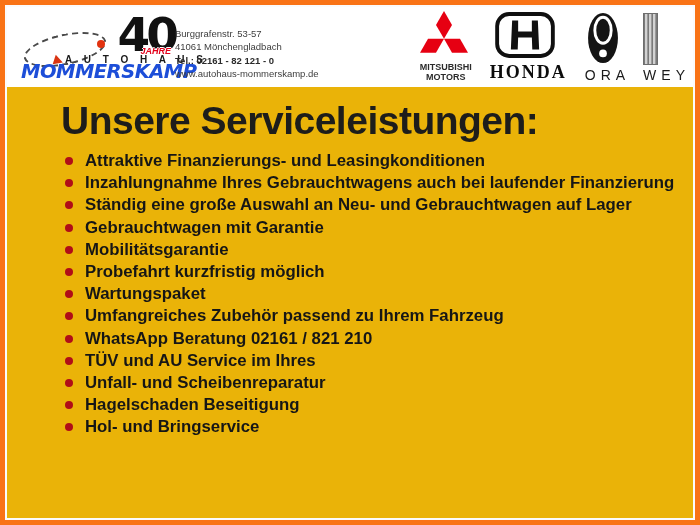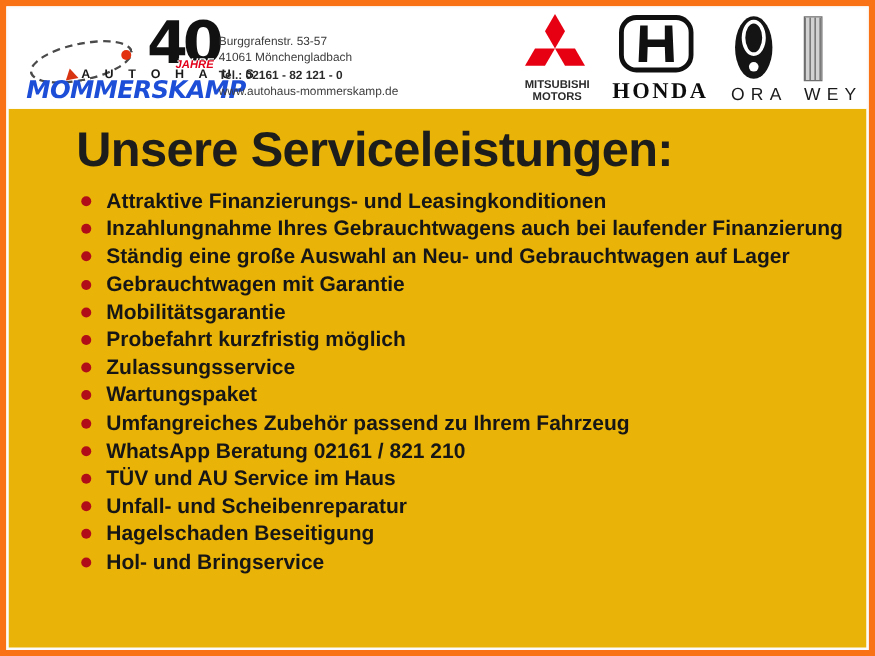--- a/index.html
+++ b/index.html
@@ -205,7 +205,6 @@
         <li><span class="bullet"></span><span>Gebrauchtwagen mit Garantie</span></li>
         <li><span class="bullet"></span><span>Mobilitätsgarantie</span></li>
         <li><span class="bullet"></span><span>Probefahrt kurzfristig möglich</span></li>
-        <li><span class="bullet"></span><span>Zulassungsservice</span></li>
         <li><span class="bullet"></span><span>Wartungspaket</span></li>
         <li><span class="bullet"></span><span>Umfangreiches Zubehör passend zu Ihrem Fahrzeug</span></li>
         <li><span class="bullet"></span><span>WhatsApp Beratung 02161 / 821 210</span></li>

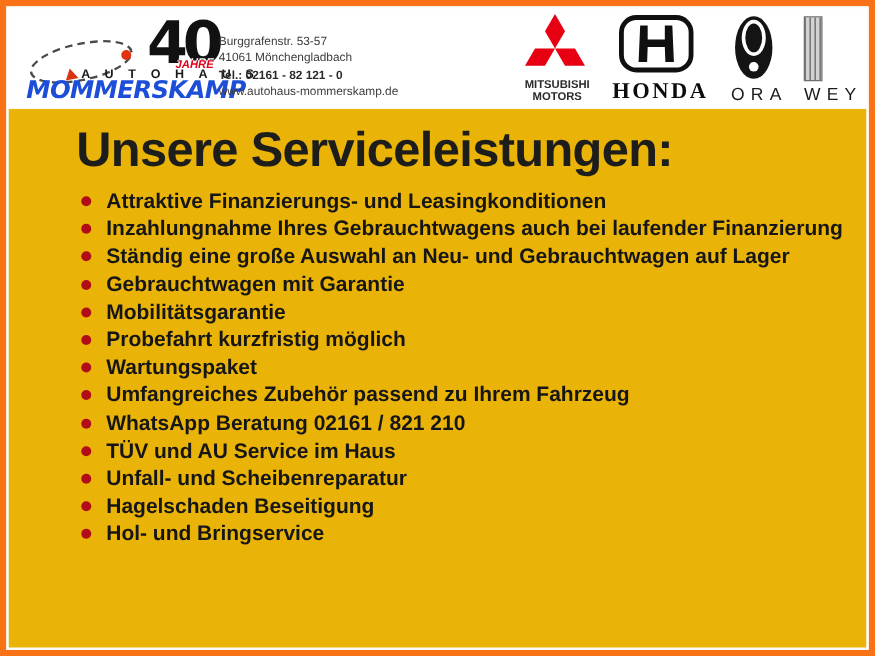--- a/index.html
+++ b/index.html
@@ -208,7 +208,7 @@
         <li><span class="bullet"></span><span>Wartungspaket</span></li>
         <li><span class="bullet"></span><span>Umfangreiches Zubehör passend zu Ihrem Fahrzeug</span></li>
         <li><span class="bullet"></span><span>WhatsApp Beratung 02161 / 821 210</span></li>
-        <li><span class="bullet"></span><span>TÜV und AU Service im Haus</span></li>
+        <li><span class="bullet"></span><span>TÜV und AU Service im Ihres</span></li>
         <li><span class="bullet"></span><span>Unfall- und Scheibenreparatur</span></li>
         <li><span class="bullet"></span><span>Hagelschaden Beseitigung</span></li>
         <li><span class="bullet"></span><span>Hol- und Bringservice</span></li>

